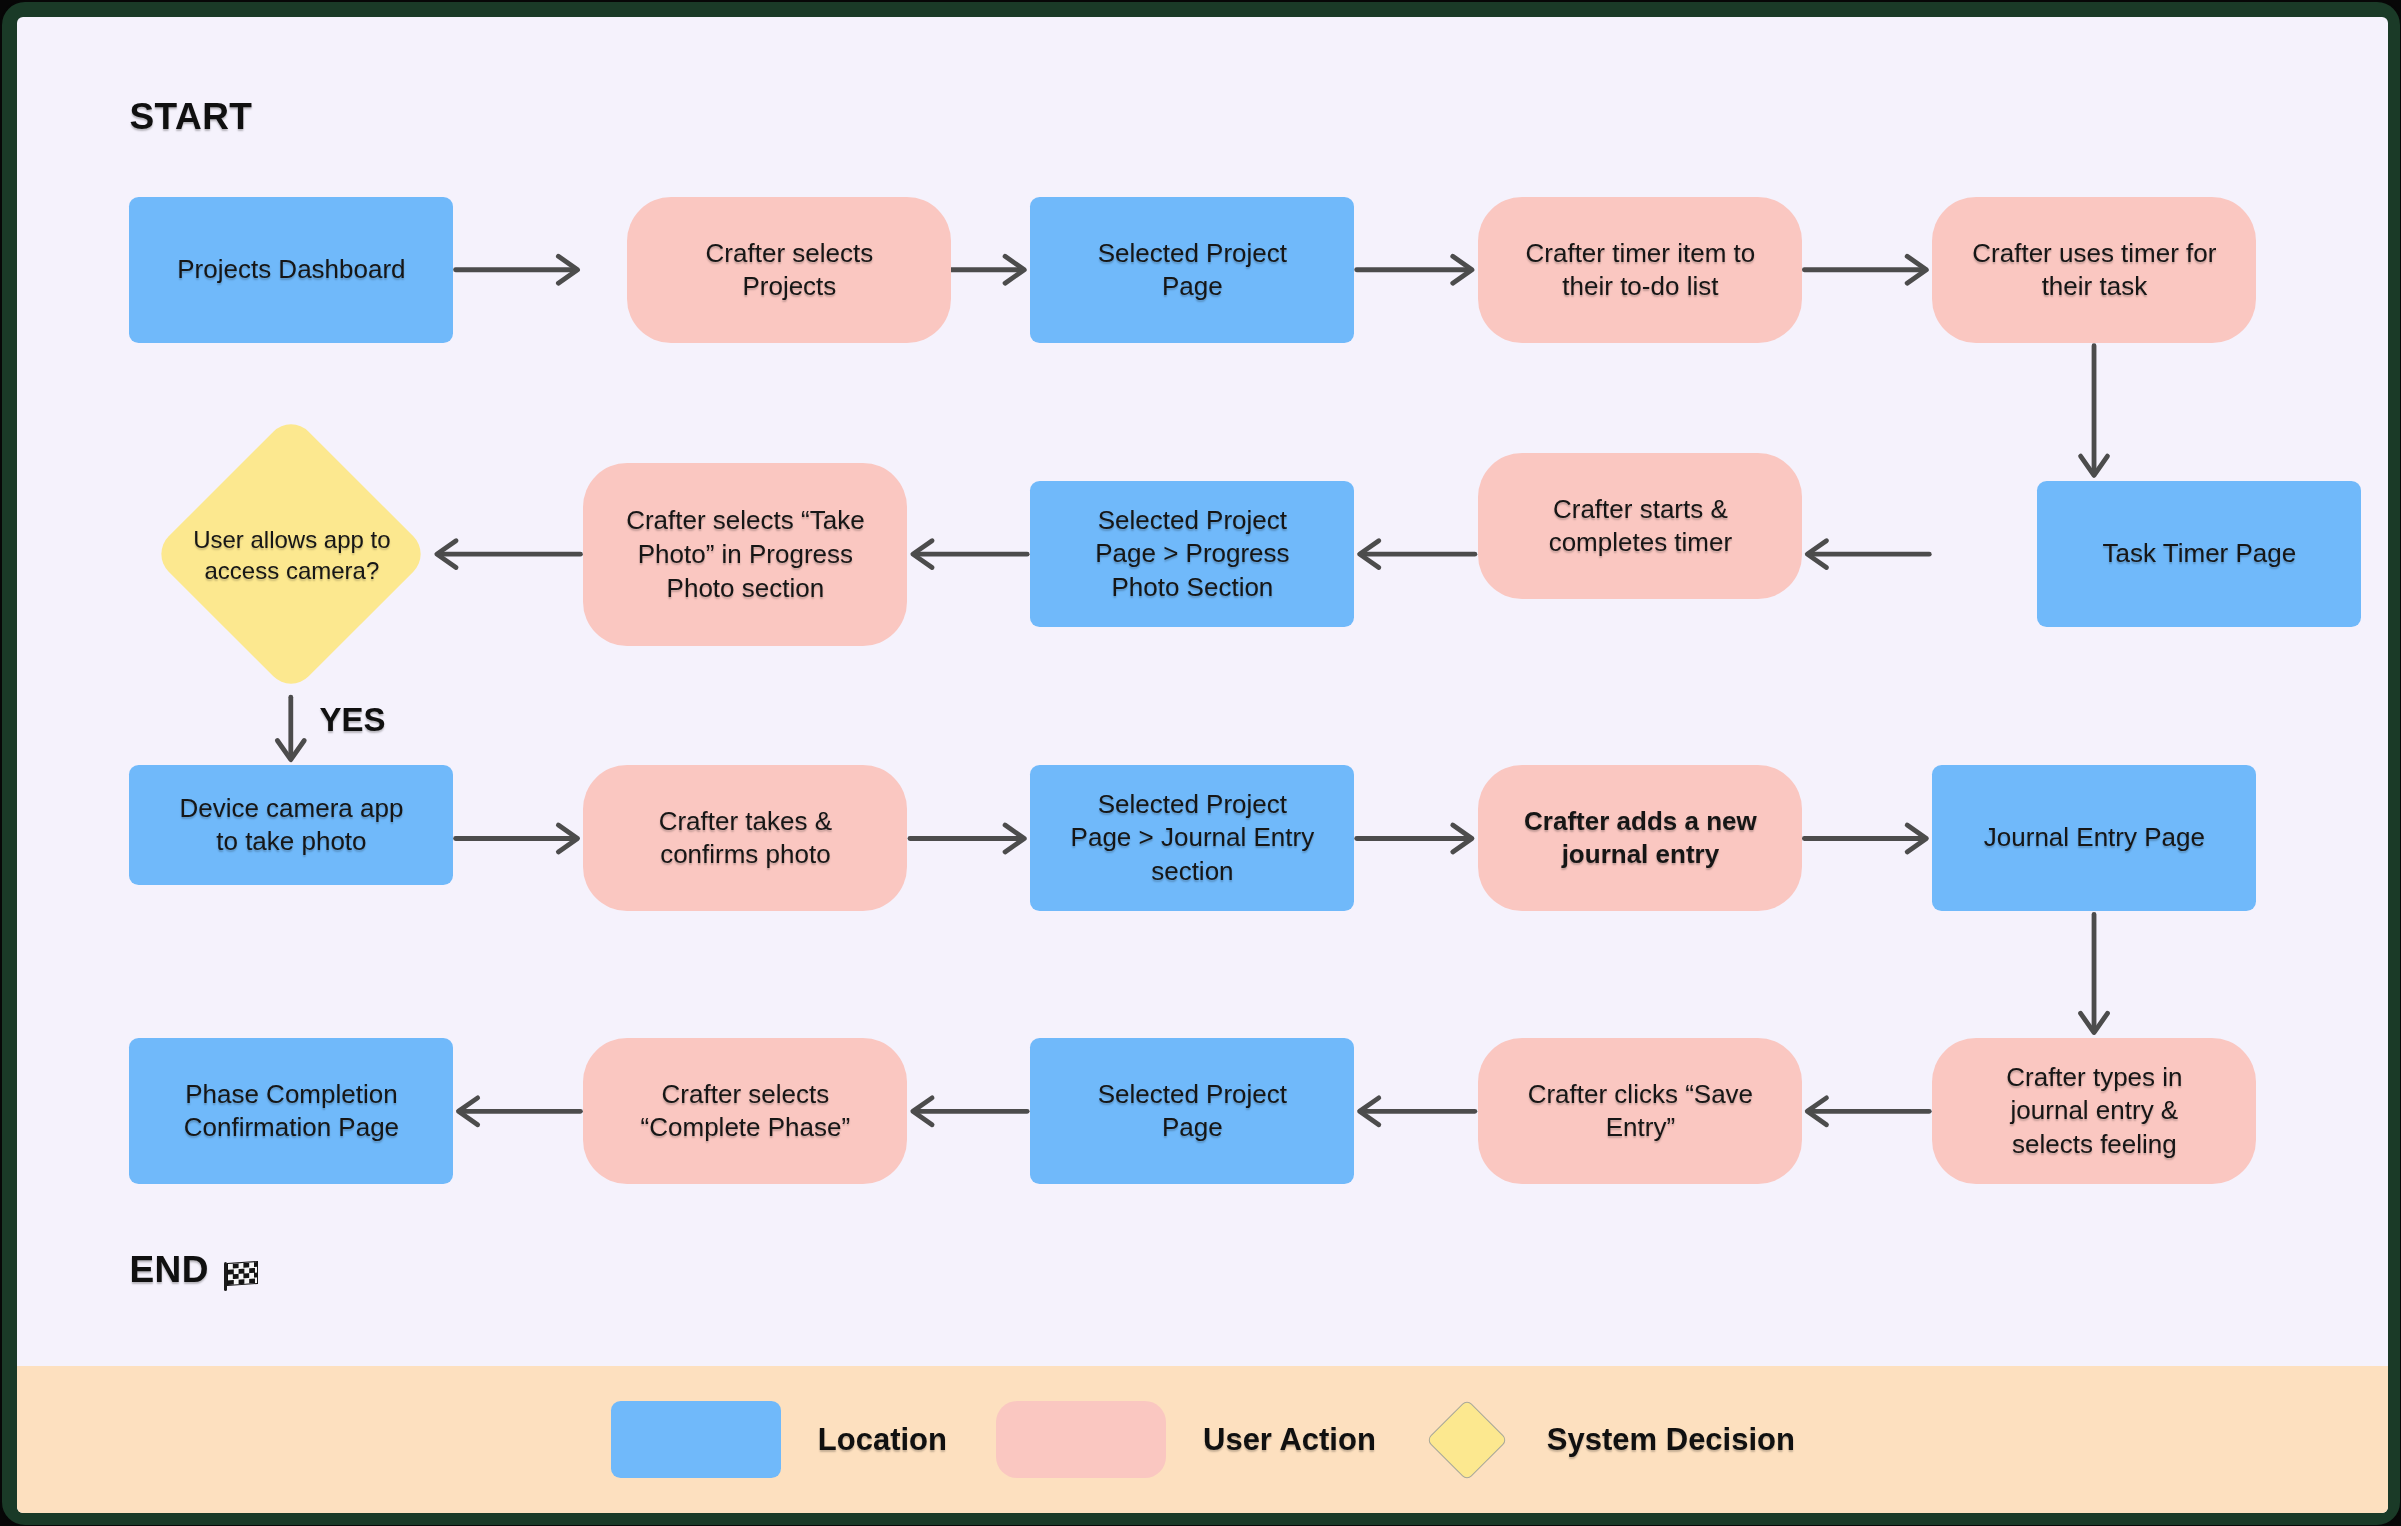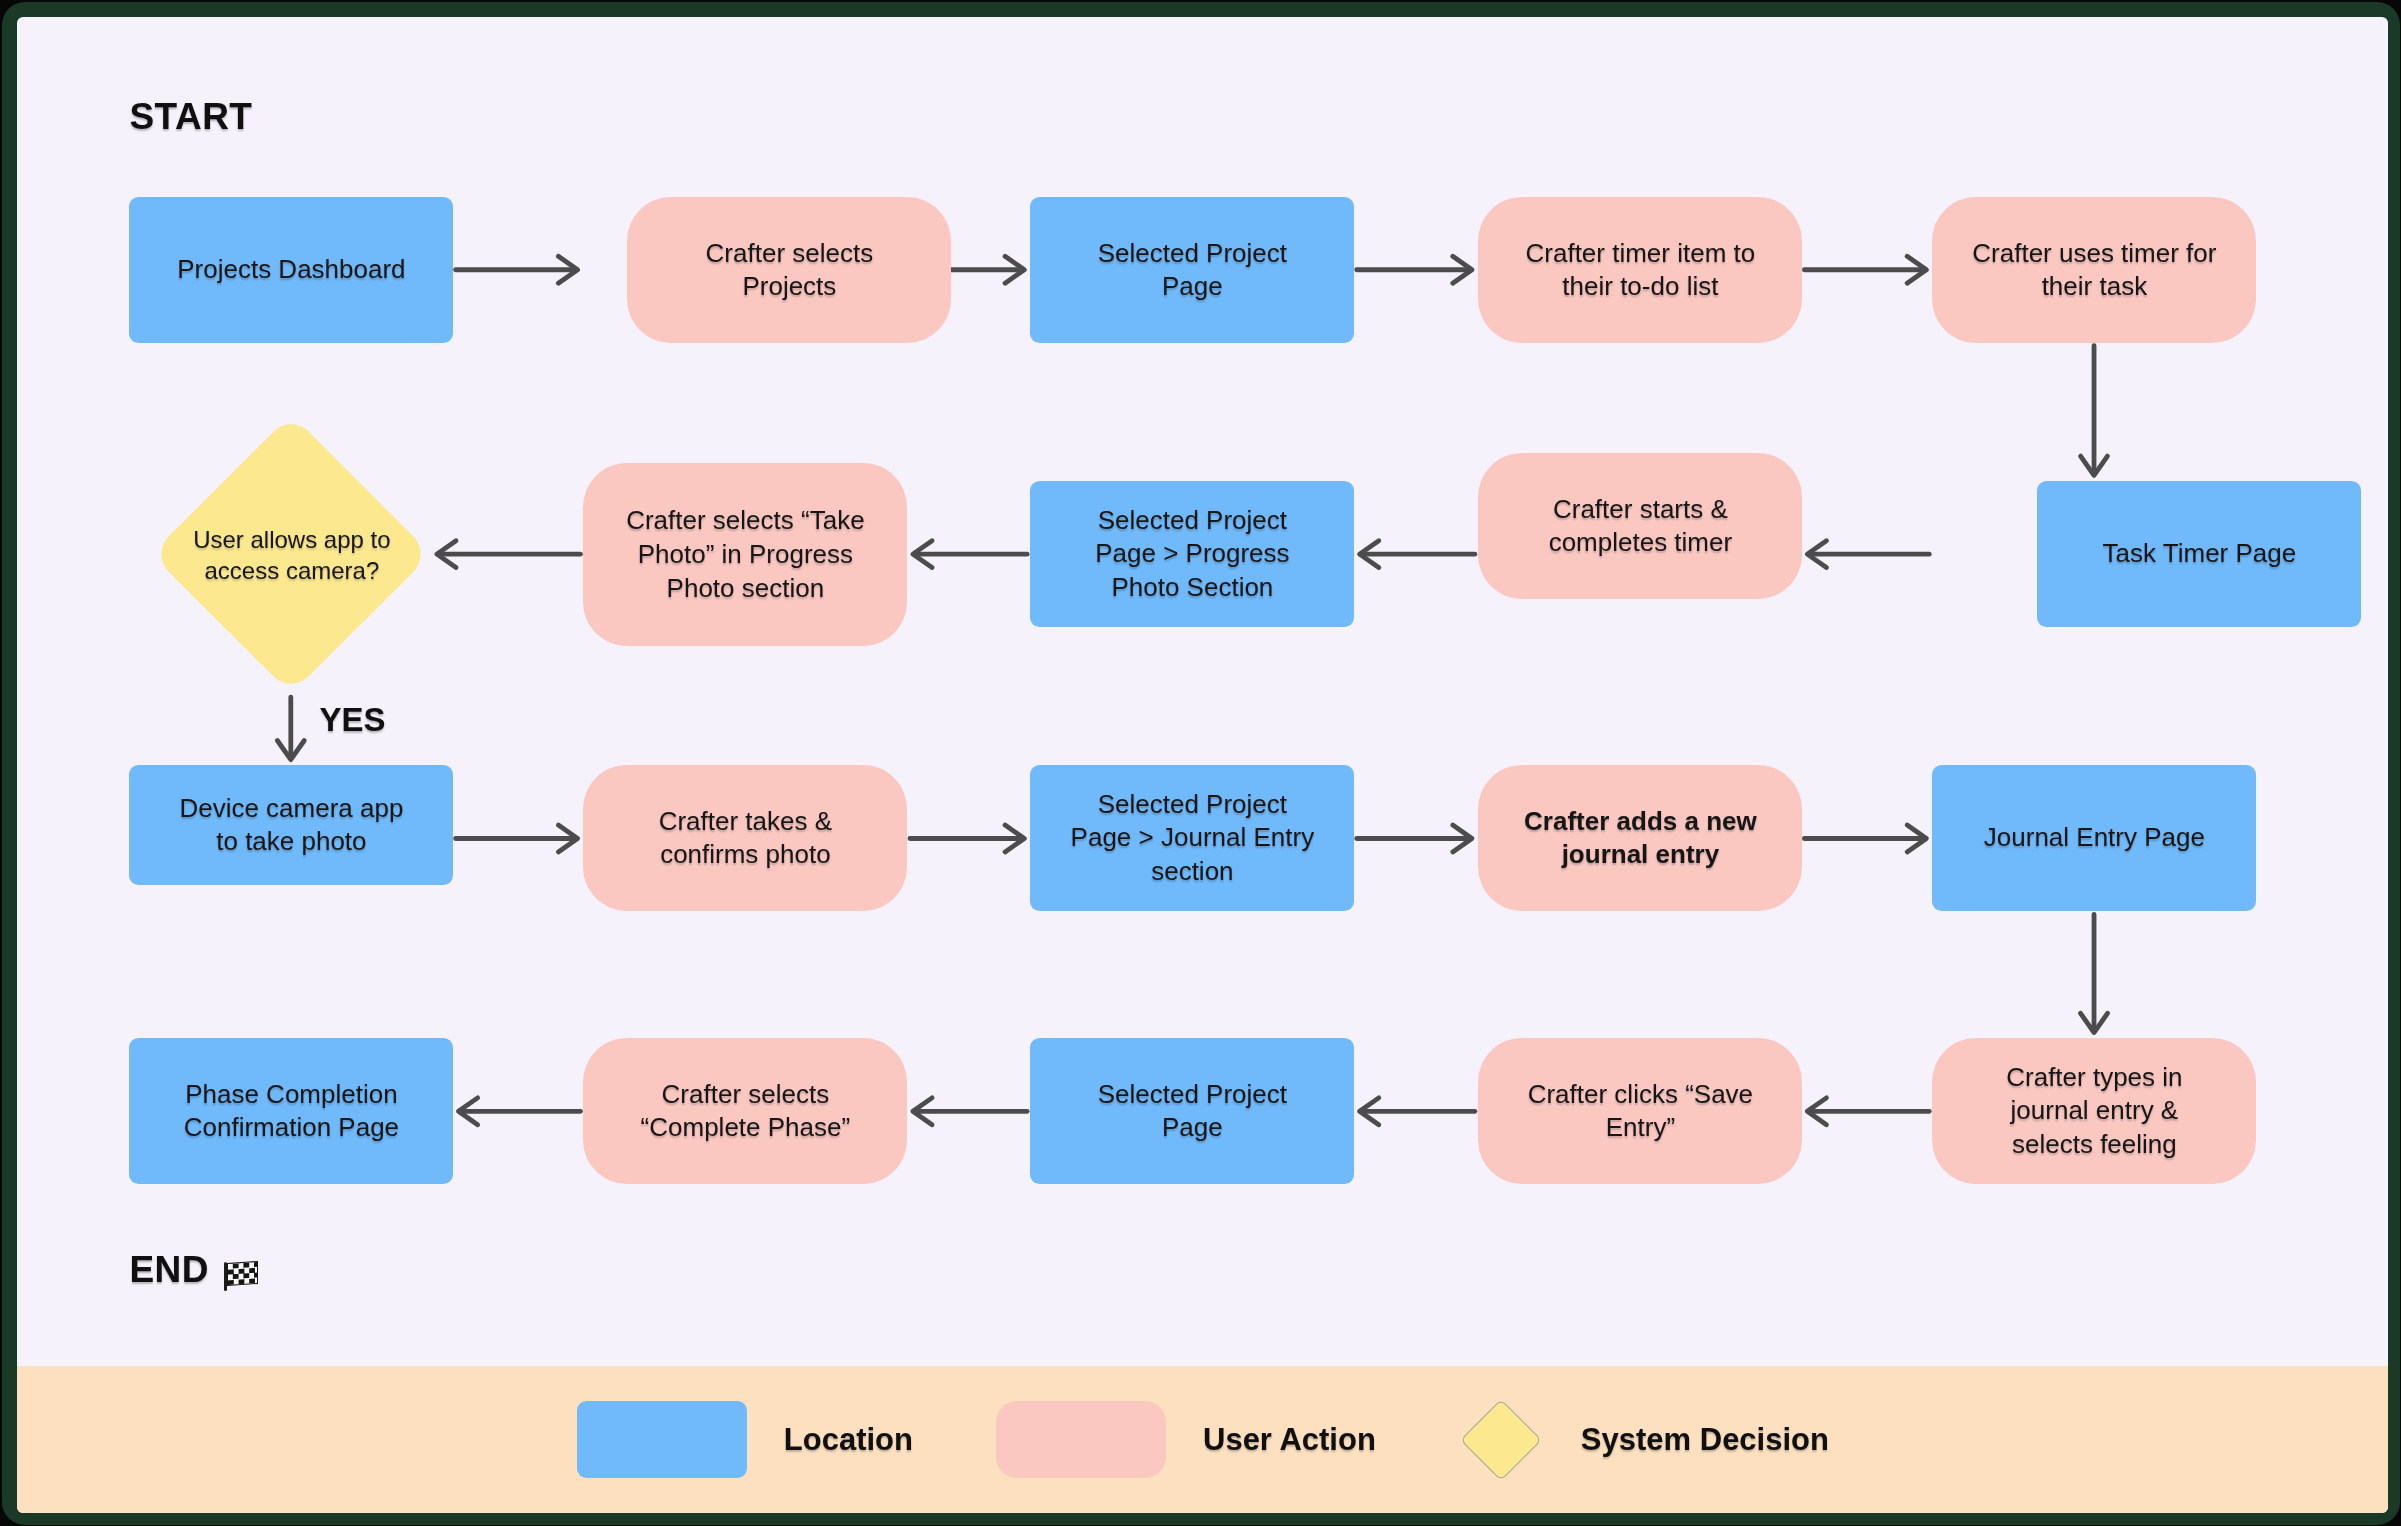--- a/index.html
+++ b/index.html
@@ -66,7 +66,7 @@
   .legend-band{
     position:absolute;left:0;right:0;bottom:0;height:147px;
     background:var(--legend_band,#fde0bf);
-    display:flex;align-items:center;justify-content:center;gap:83px;
+    display:flex;align-items:center;justify-content:center;gap:49px;
   }
   .legend-item{display:flex;align-items:center;gap:37px;}
   .chip{display:block;width:170px;height:77px;}

